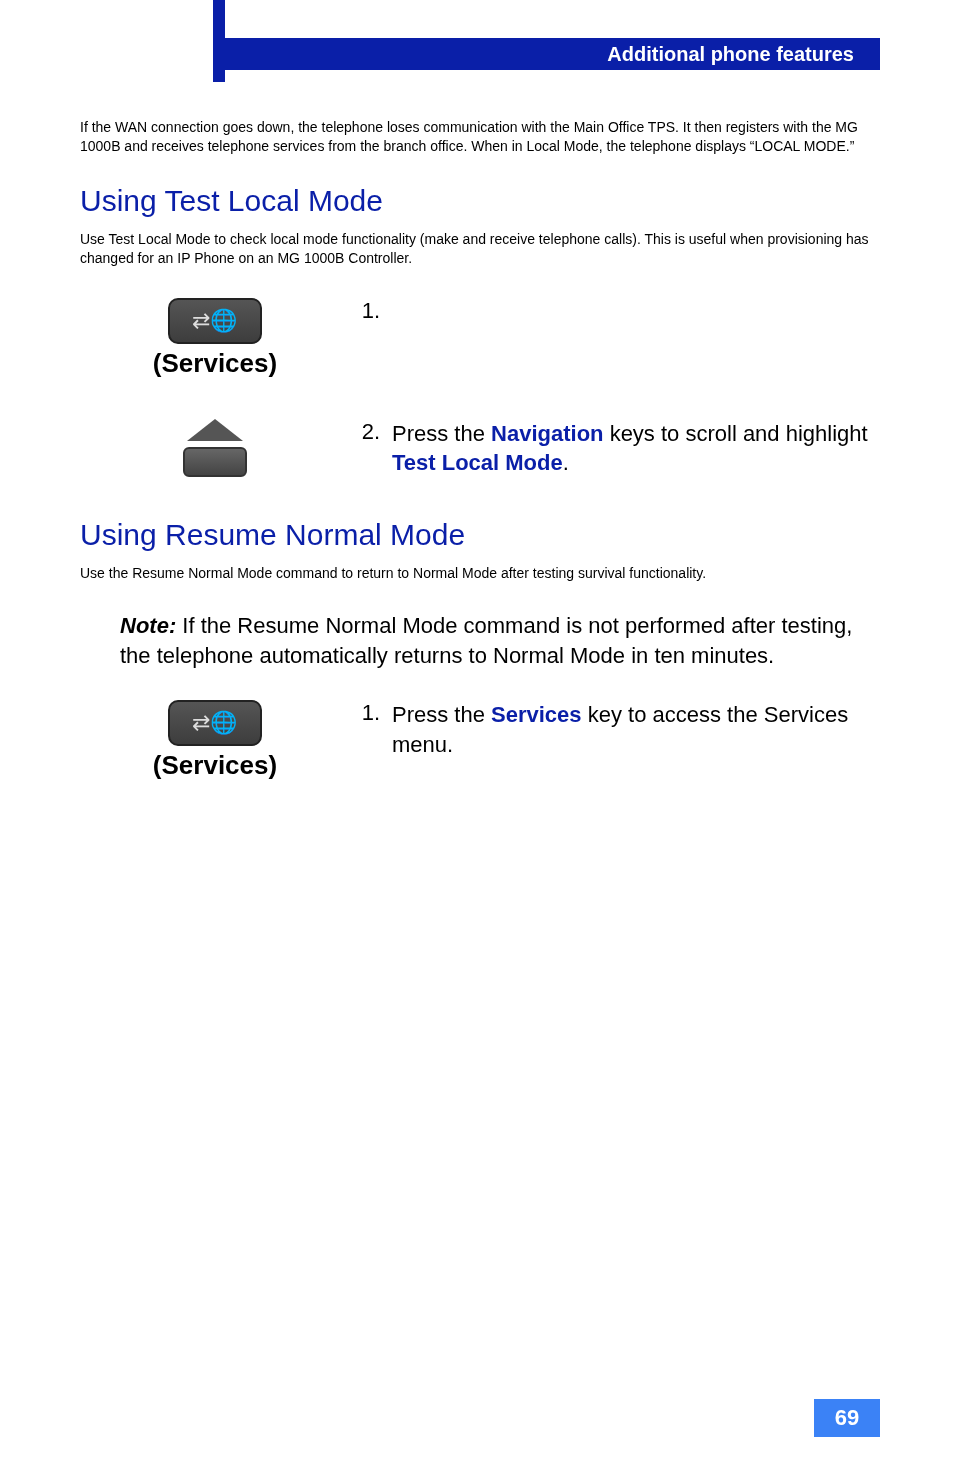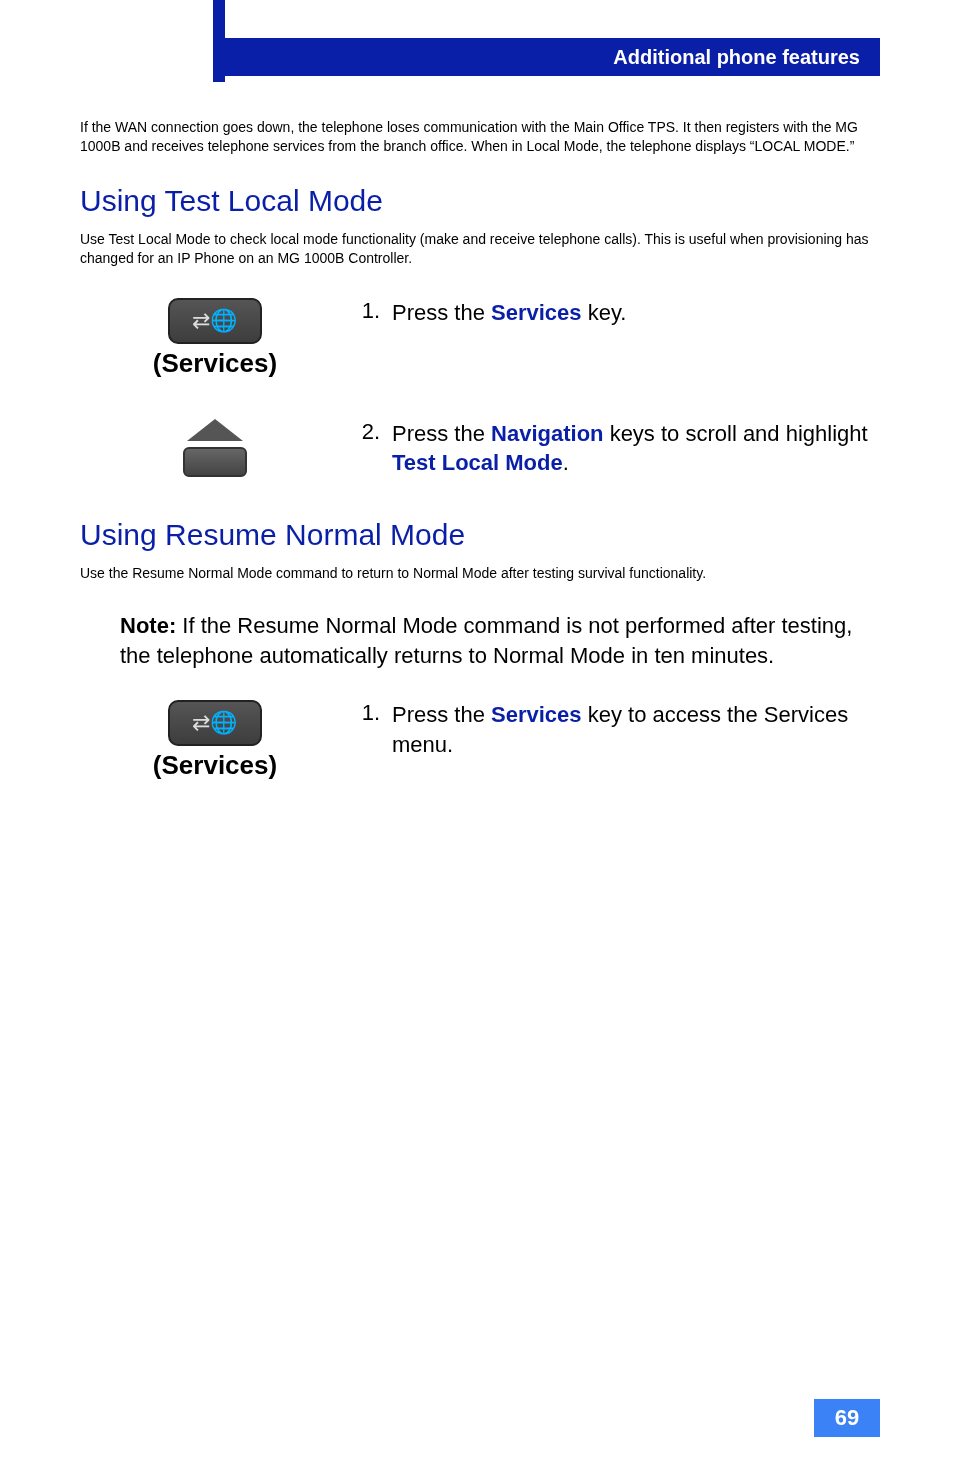--- a/index.html
+++ b/index.html
@@ -29,7 +29,7 @@
     left: 225px;
     top: 38px;
     width: 655px;
-    height: 38px;
+    height: 32px;
     background: #0a1fa8;
     color: #fff;
     font-weight: bold;
@@ -37,7 +37,7 @@
     display: flex;
     align-items: center;
     justify-content: flex-end;
-    padding-right: 20px;
+    padding-right: 26px;
     box-sizing: border-box;
     font-family: "Trebuchet MS", Arial, sans-serif;
   }

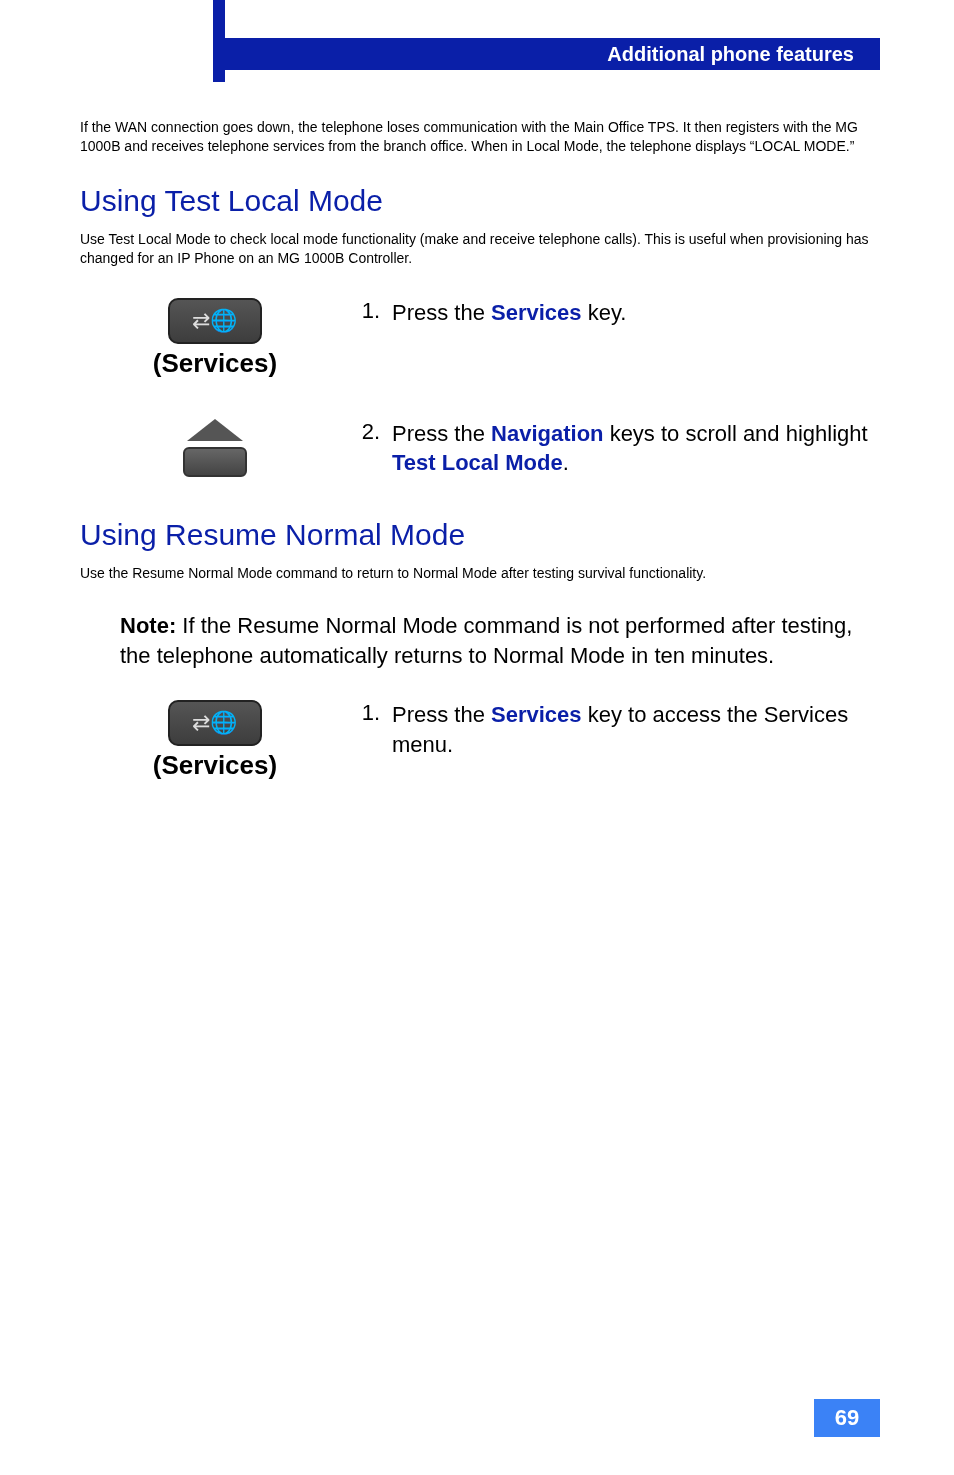--- a/index.html
+++ b/index.html
@@ -208,9 +208,6 @@
         <div class="icon-caption">(Services)</div>
       </div>
       <div class="step-num">1.</div>
-      <div class="step-text">
-        <span>Press the </span><span class="kw">Services</span><span> key.</span>
-      </div>
     </div>
 
     <div class="step-row">

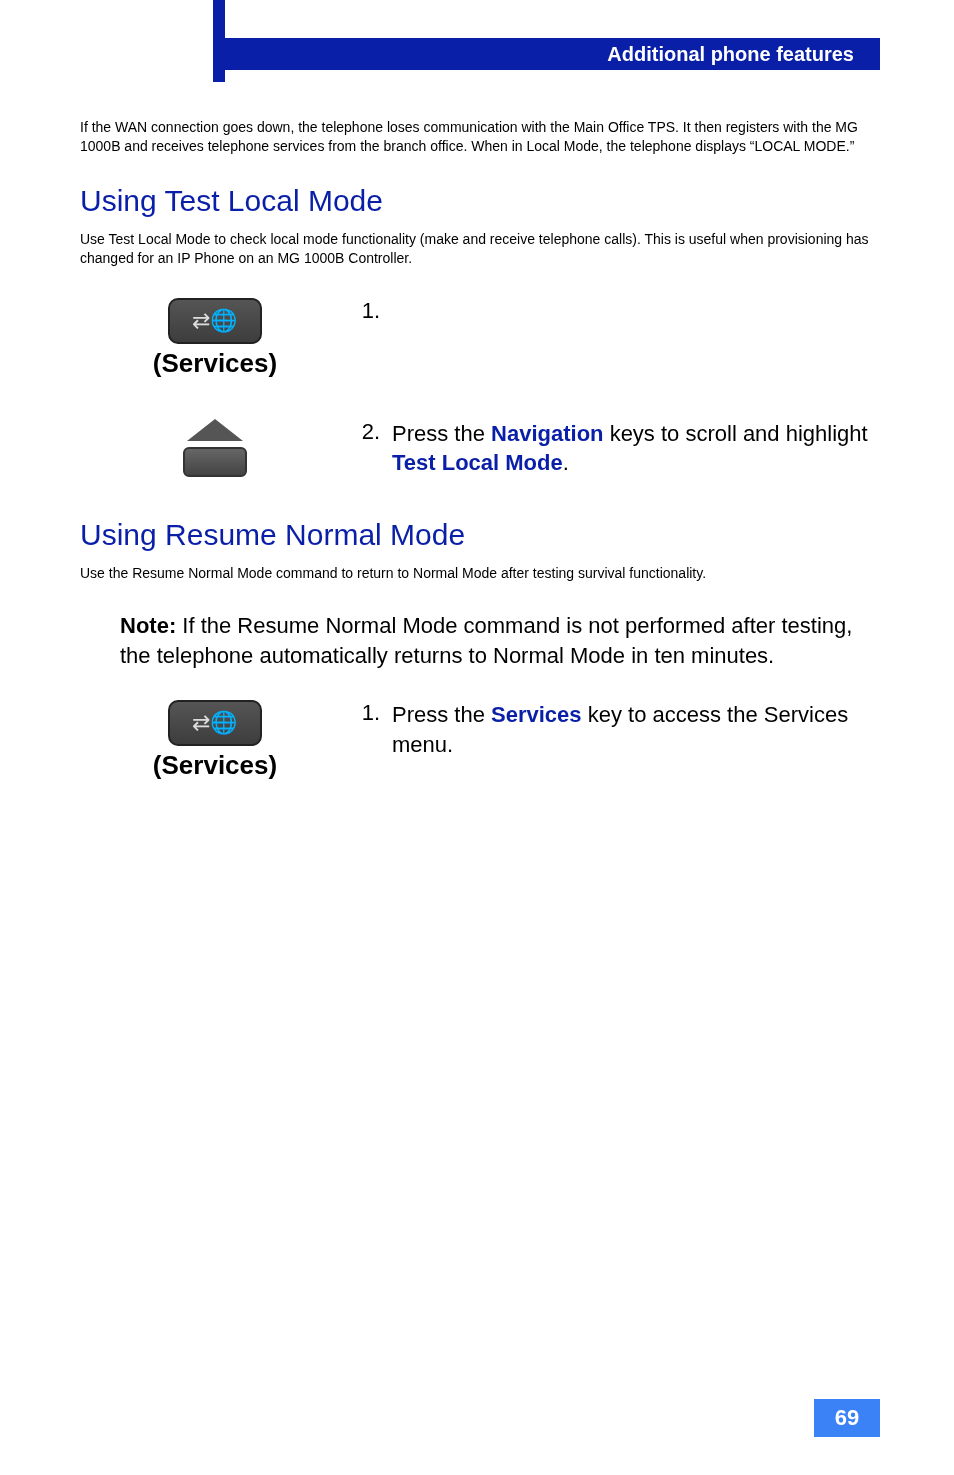--- a/index.html
+++ b/index.html
@@ -108,6 +108,7 @@
     width: 740px;
   }
   .note-label {
+    font-style: italic;
     font-weight: bold;
   }
   .page-num {

